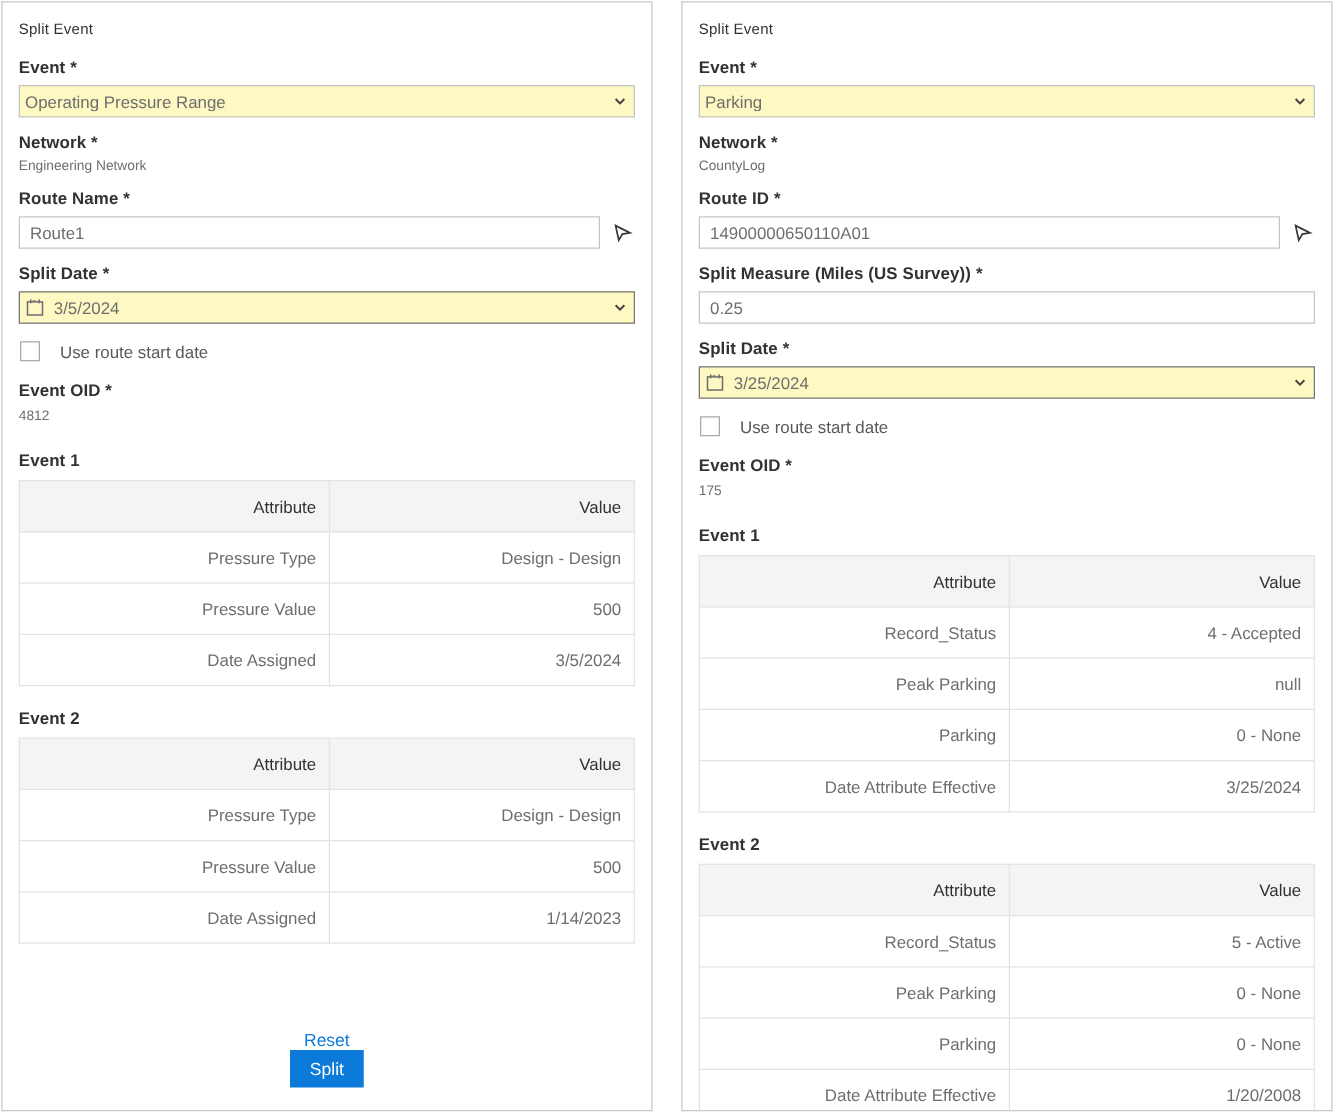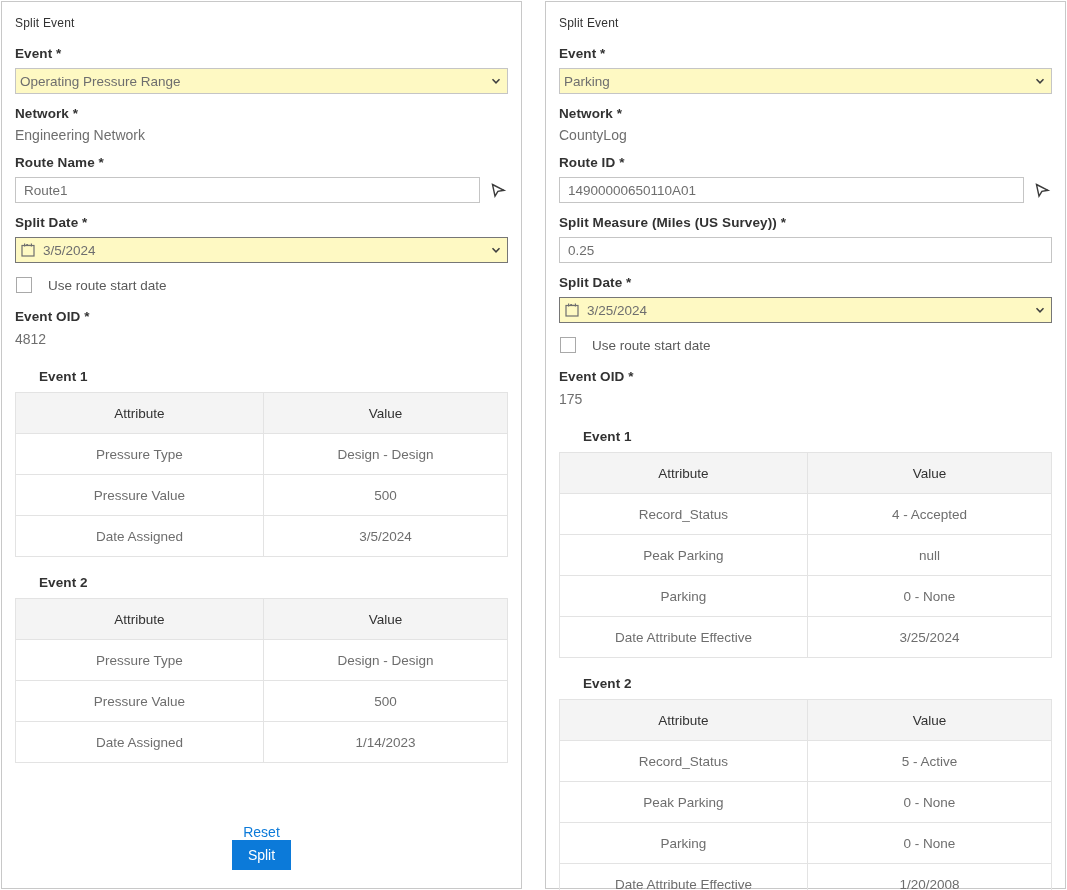--- a/index.html
+++ b/index.html
@@ -26,7 +26,7 @@
     display: block; font-size: 13.5px; color: var(--label, #323232);
     margin-bottom: 7px; letter-spacing: .1px; font-weight: bold;
   }
-  .static-value { font-size: 14px; color: var(--value, #6e6e6e); margin-top: -1px; }
+  .static-value { font-size: 11px; color: var(--value, #6e6e6e); margin-top: -1px; }
   .text-input {
     width: 100%; height: 26px;
     border: 1px solid var(--border, #c5c5c5);

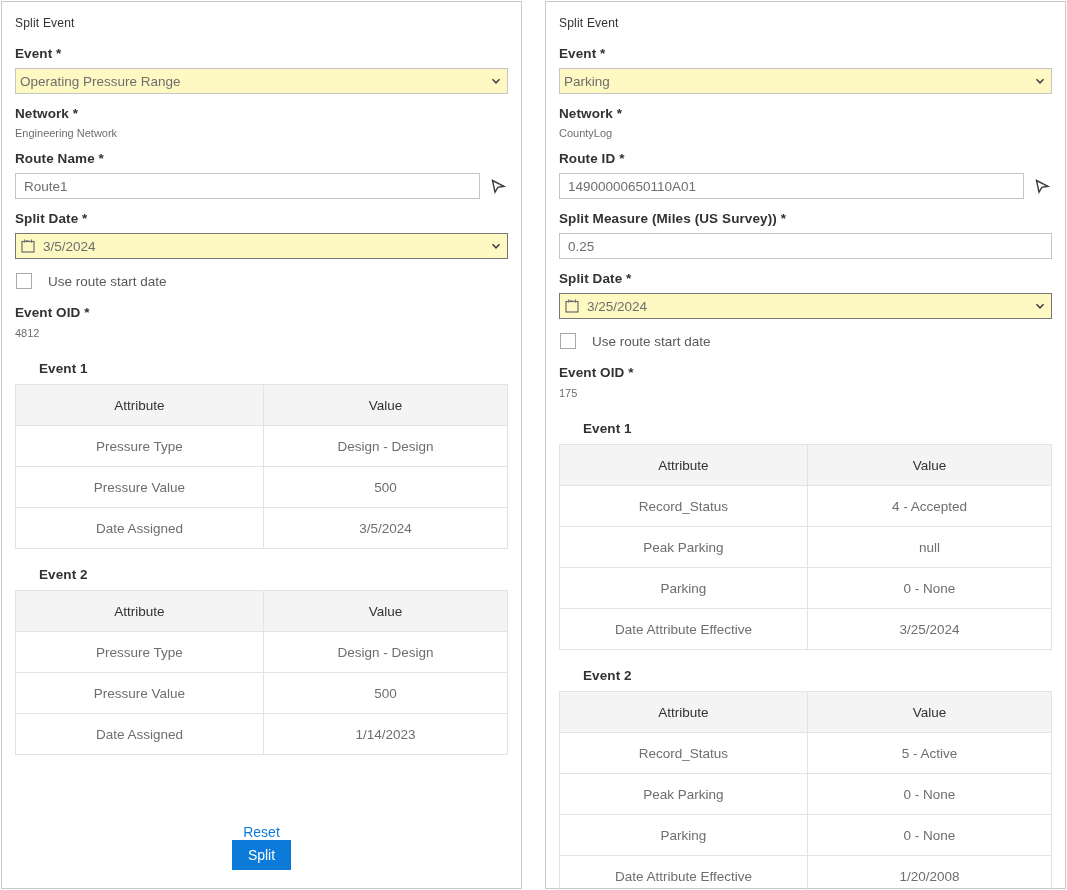--- a/index.html
+++ b/index.html
@@ -54,7 +54,7 @@
   .check-label { font-size: 13.5px; color: #595959; }
   .oid-block { margin-bottom: 20px; }
   .oid-block .static-value { margin-top: 6px; }
-  .section-title { margin-bottom: 8px; margin-top: 2px; margin-left: 24px; }
+  .section-title { margin-bottom: 8px; margin-top: 2px; }
   table.attr-table {
     width: 100%; border-collapse: collapse; table-layout: fixed;
     margin-bottom: 16px;

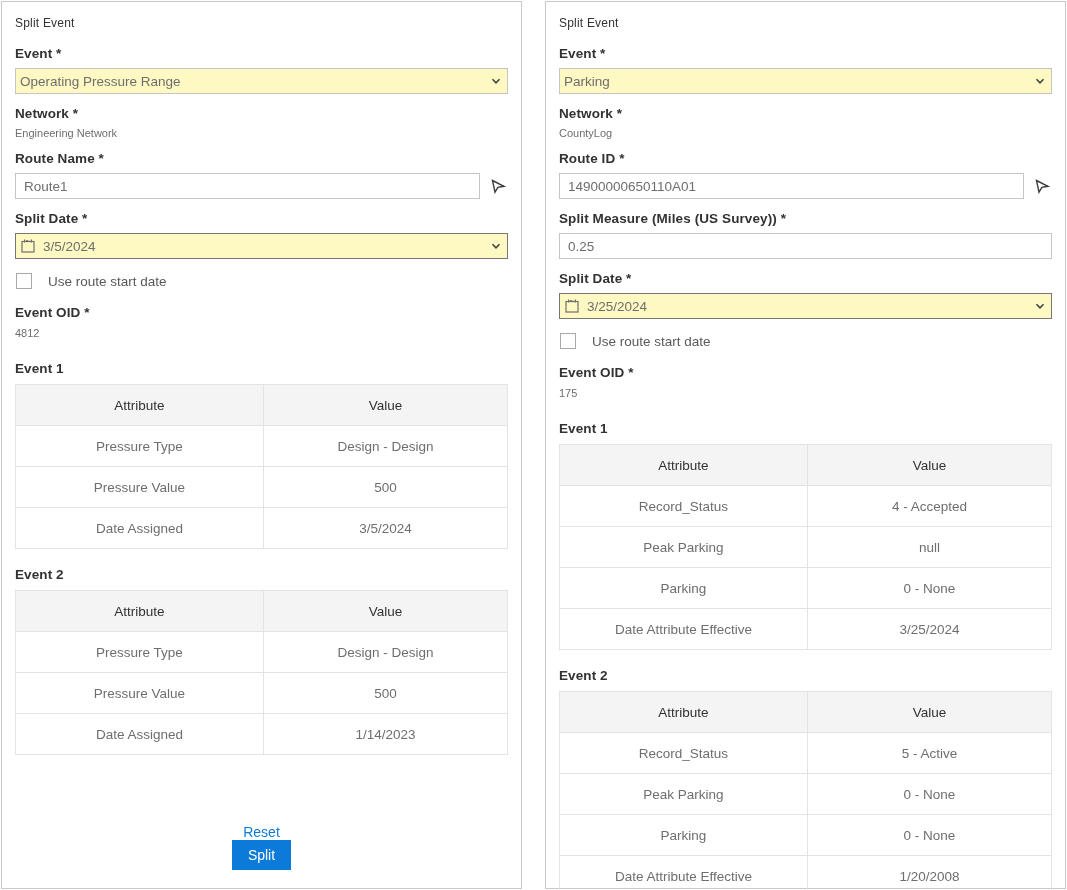--- a/index.html
+++ b/index.html
@@ -62,7 +62,7 @@
   table.attr-table th, table.attr-table td {
     border: 1px solid var(--table-border, #e3e3e3);
     font-size: 13.5px; font-weight: 400;
-    text-align: center; padding: 8px 10px; height: 41px;
+    text-align: right; padding: 8px 10px; height: 41px;
   }
   table.attr-table th { background: var(--thead-bg, #f4f4f4); color: var(--label, #323232); }
   table.attr-table td { color: var(--value, #6e6e6e); }

